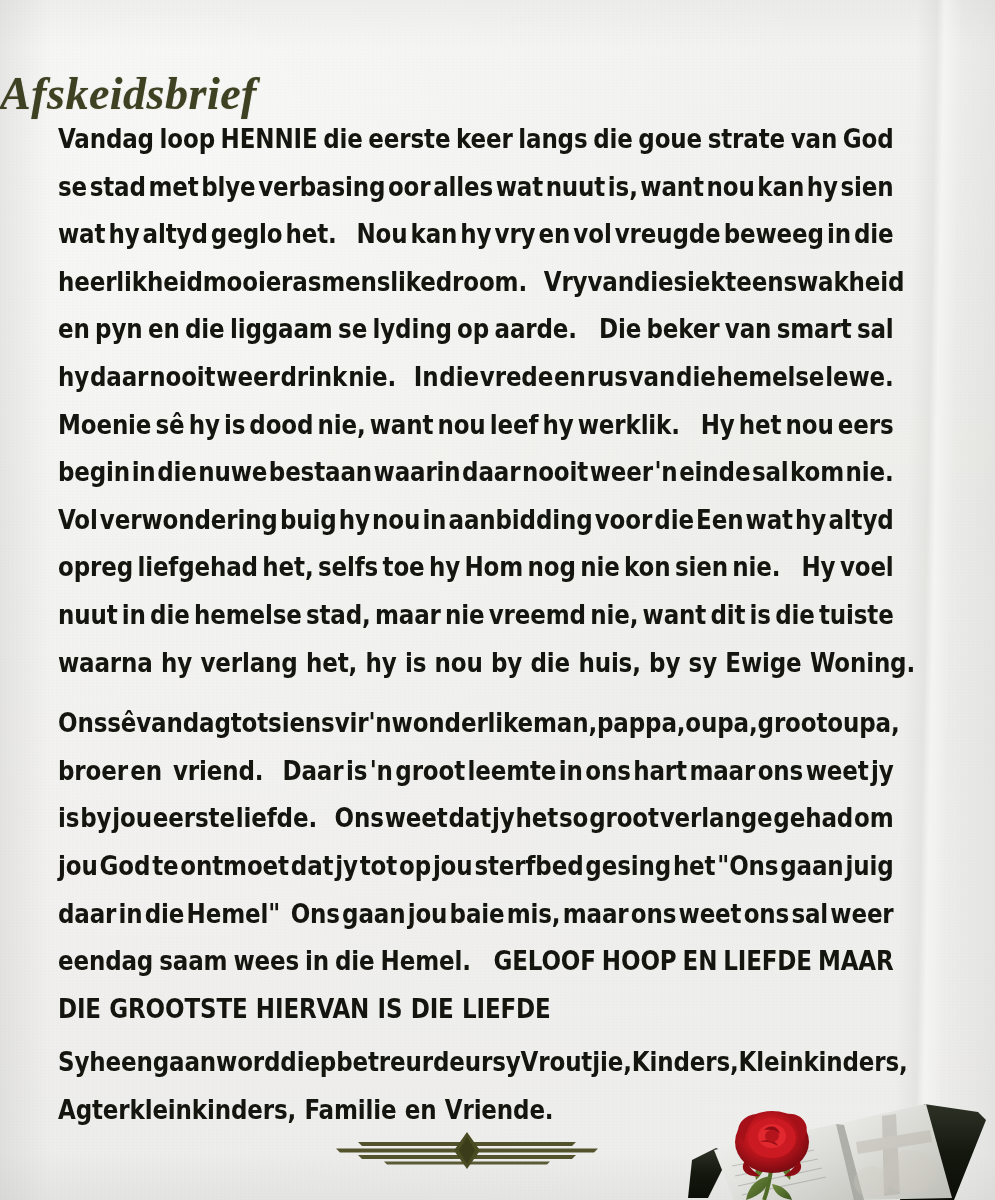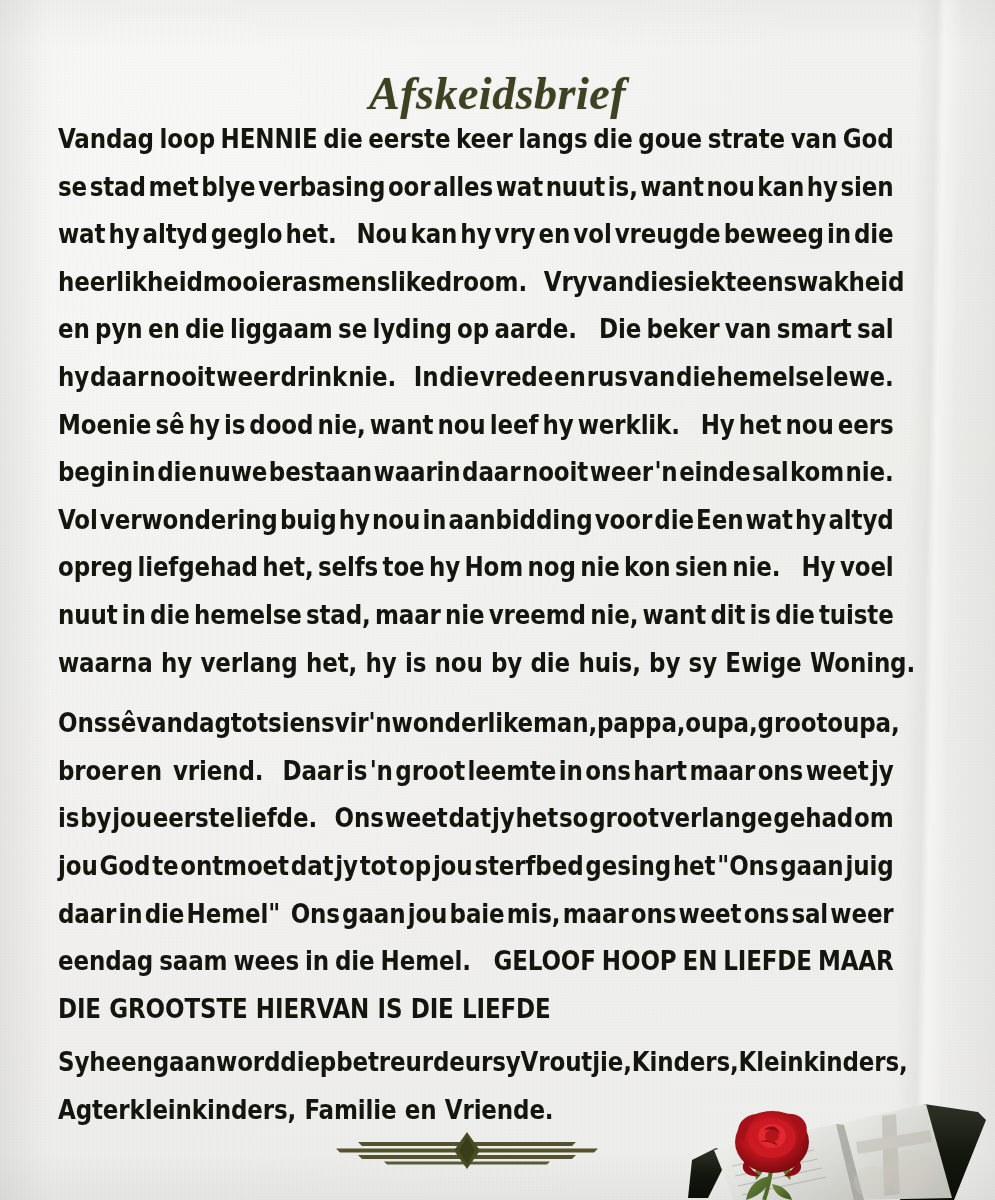--- a/index.html
+++ b/index.html
@@ -59,7 +59,7 @@
     top: 36px;
     left: 0;
     width: 995px;
-    text-align: center;
+    text-align: left;
     font-family: "Liberation Serif", "DejaVu Serif", serif;
     font-style: italic;
     font-weight: bold;

